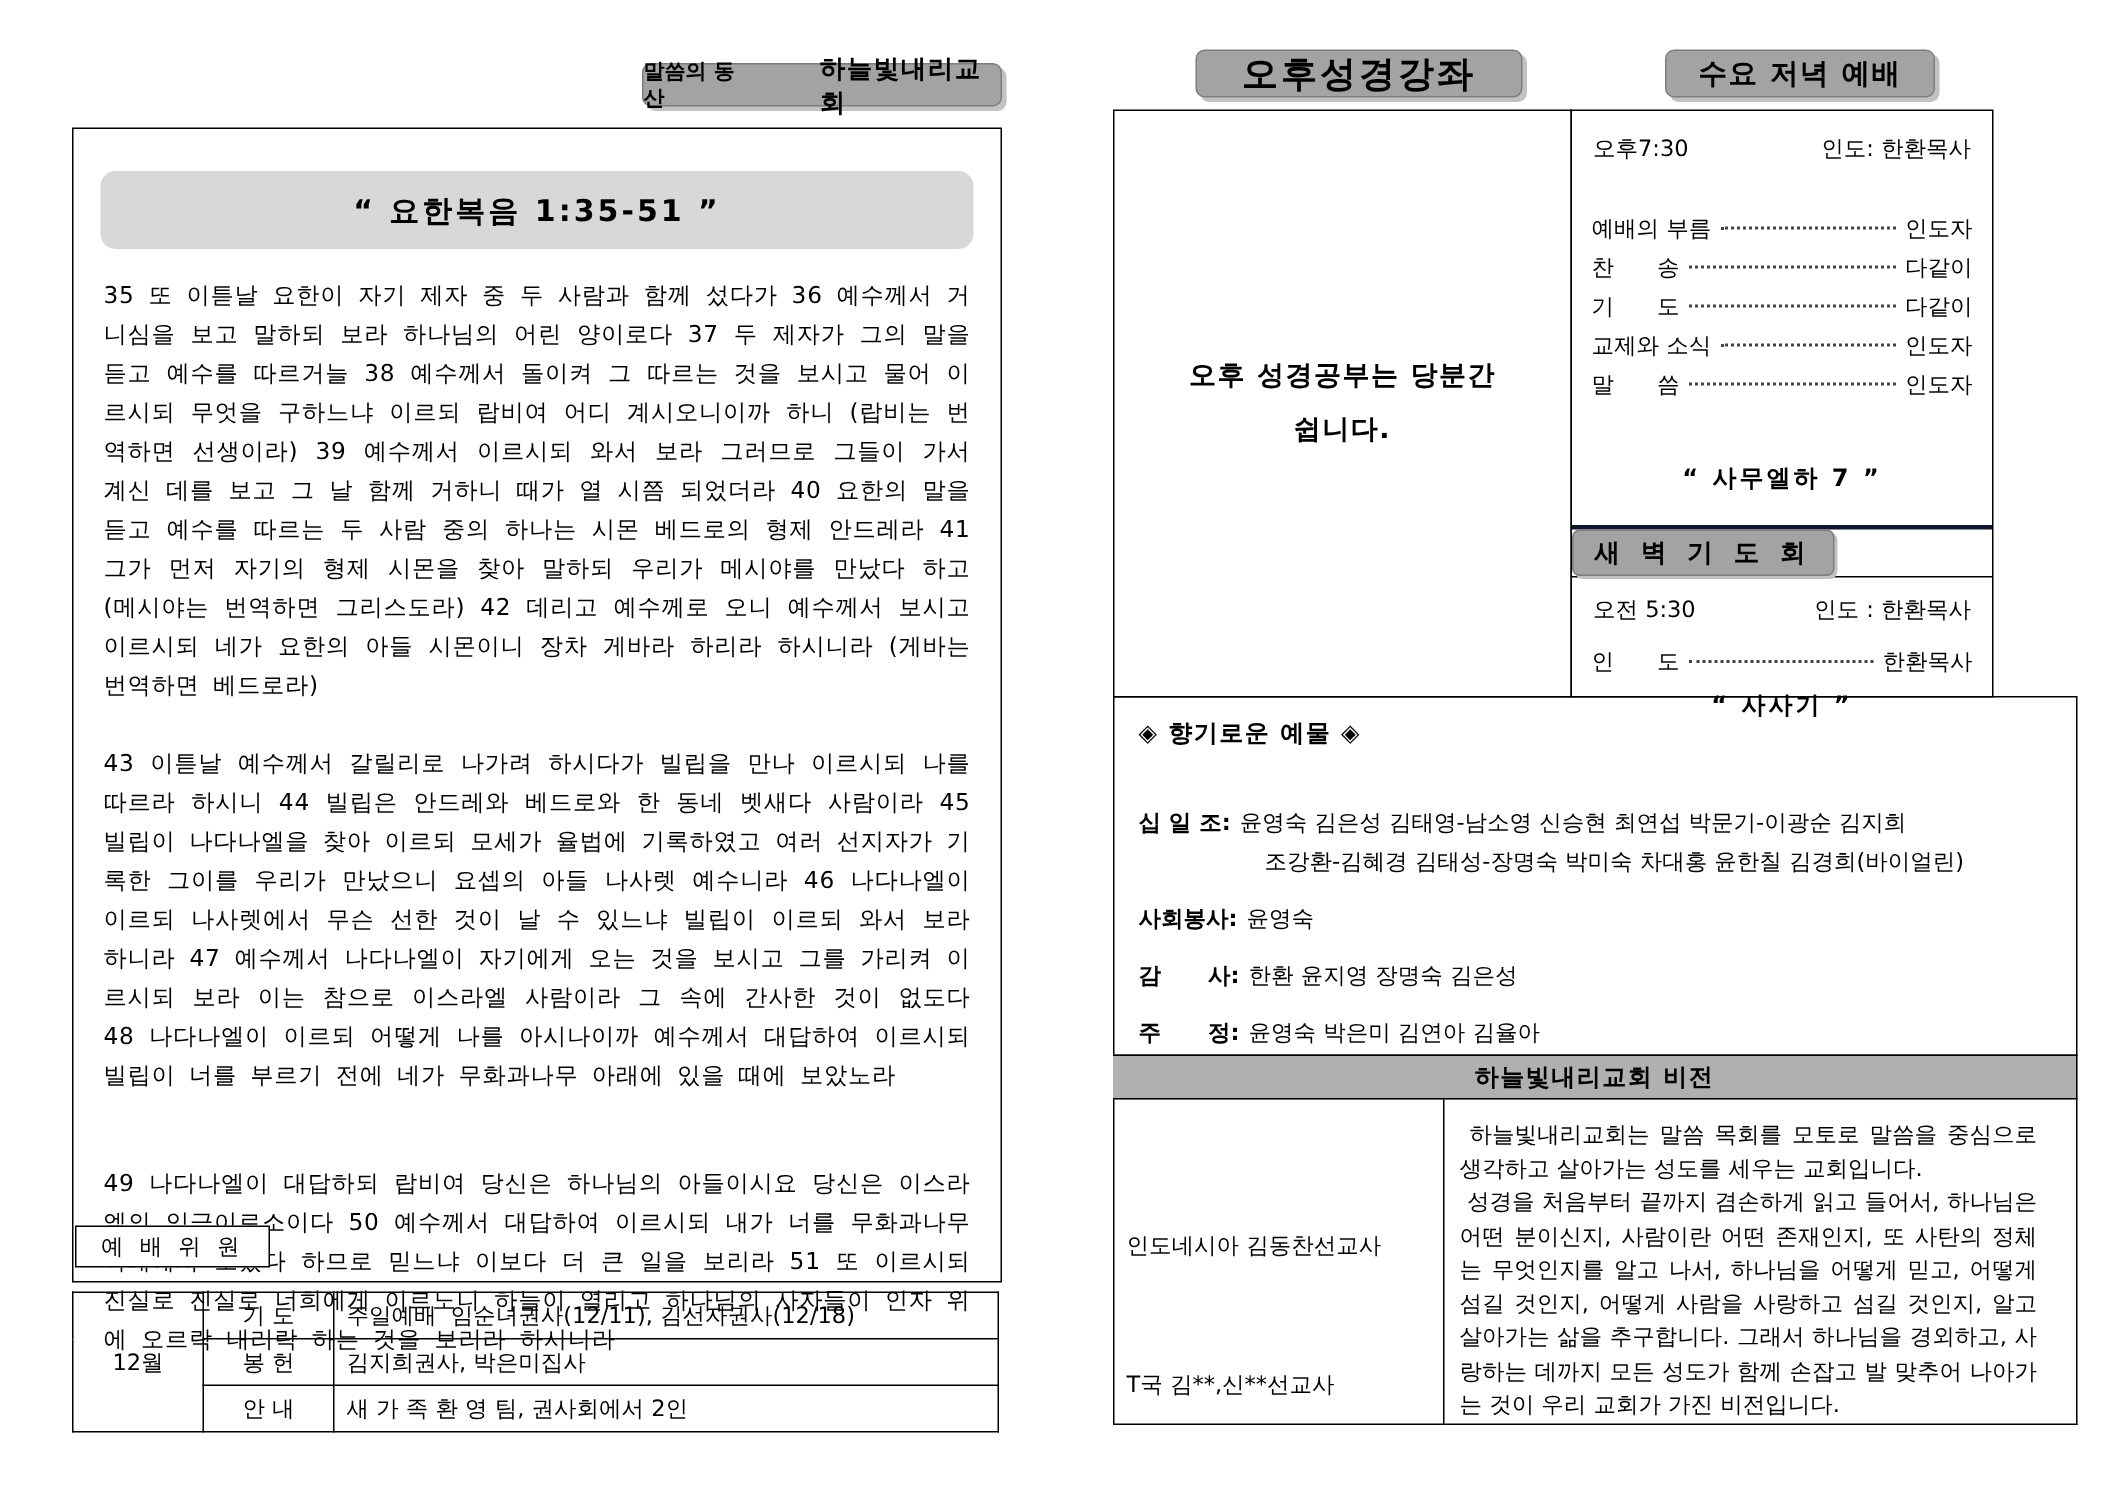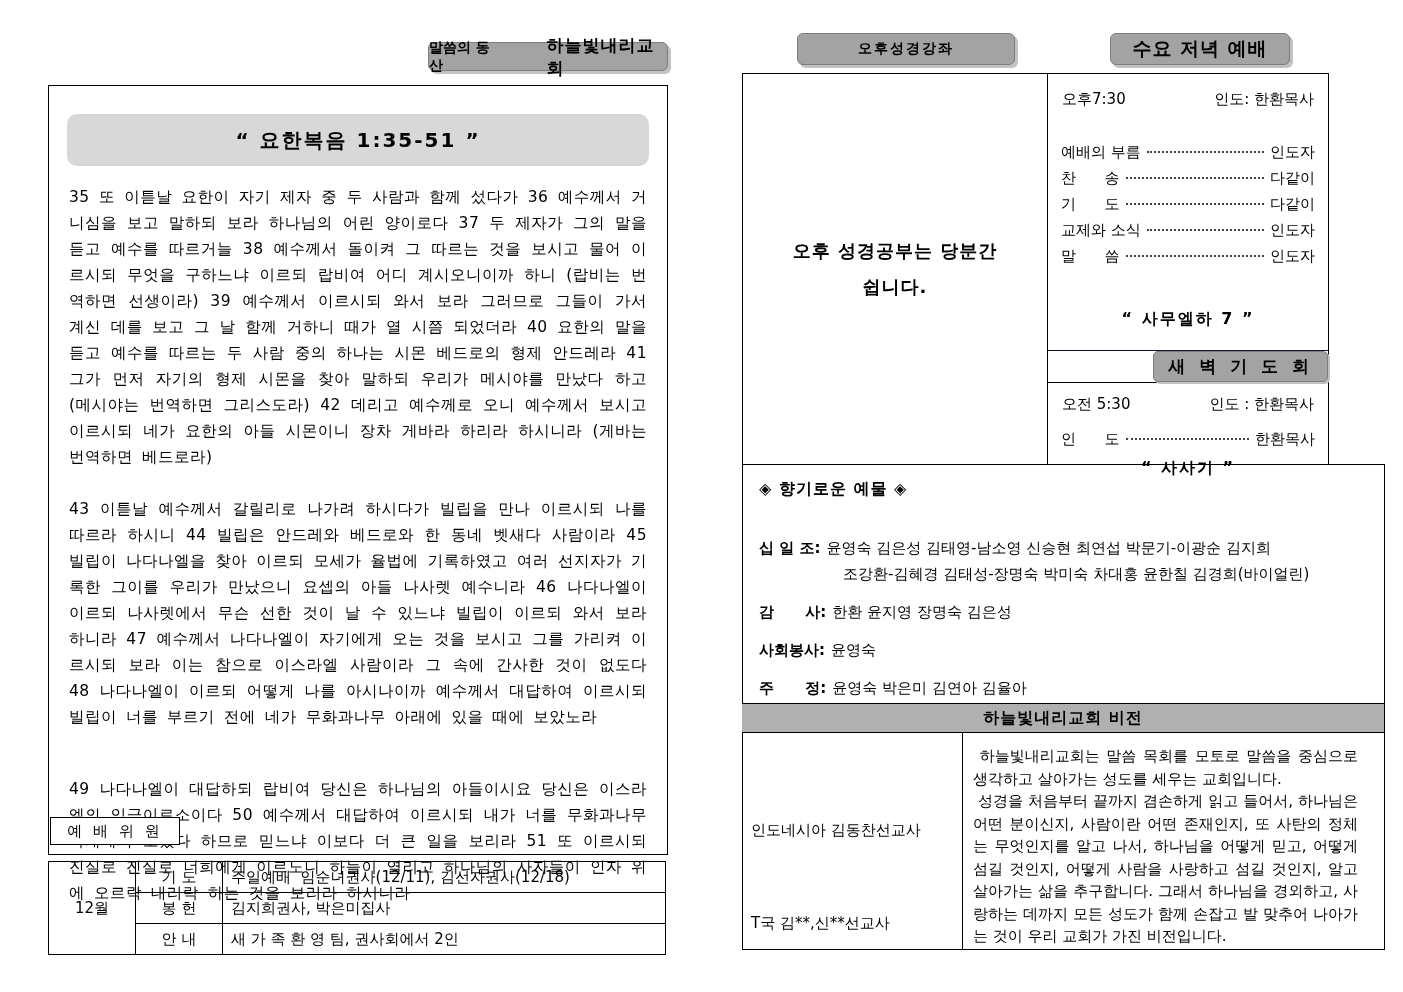--- a/index.html
+++ b/index.html
@@ -105,7 +105,7 @@
 </tbody>
   </table>
 
-<div class="abs badge" style="left:797px;top:33px;width:218px;height:32px;font-size:14px;letter-spacing:2px;">오후성경강좌</div>
+<div class="abs badge" style="left:797px;top:33px;width:218px;height:32px;font-size:24px;letter-spacing:2px;">오후성경강좌</div>
 <div class="abs badge" style="left:1110px;top:33px;width:180px;height:32px;font-size:19px;letter-spacing:1px;">수요 저녁 예배</div>
 
 <div class="abs cell-border" style="left:742px;top:73px;width:306px;height:392px;">

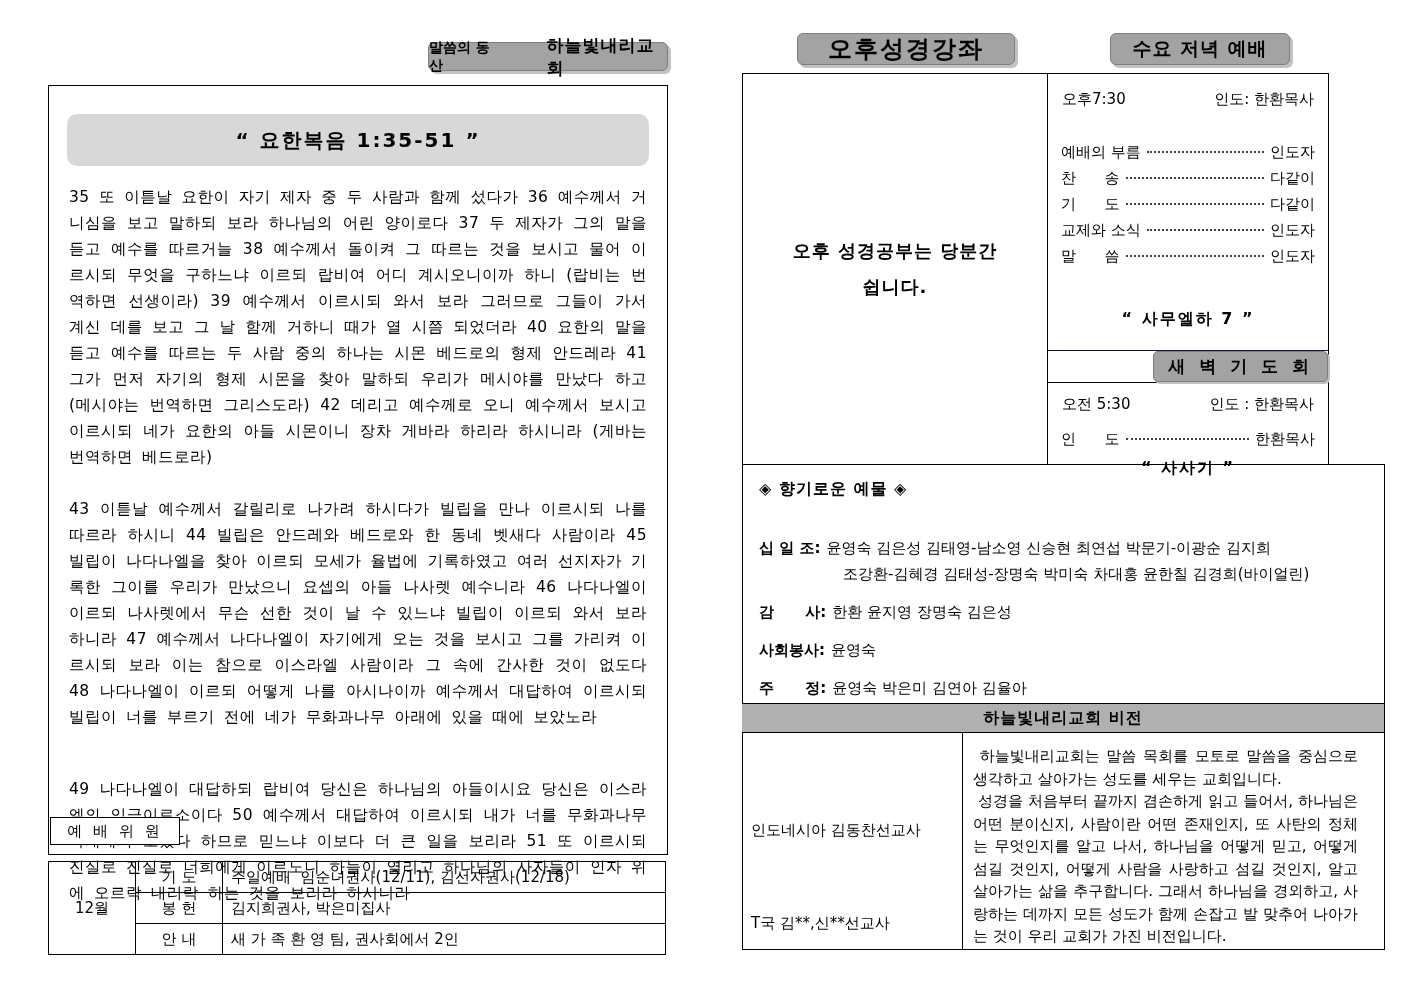--- a/index.html
+++ b/index.html
@@ -42,8 +42,8 @@
   .order-row .lbl{white-space:pre;}
   .order-row .leader{flex:1;border-bottom:2px dotted #444;margin:0 6px;transform:translateY(-4px);}
   .center-scripture{text-align:center;font-weight:bold;font-size:16px;letter-spacing:2px;}
-  .dawn-band{border-top:1px solid #0f172a;border-bottom:1px solid #000;height:31px;
-             display:flex;align-items:center;justify-content:flex-end;}
+  .dawn-band{border-top:3px solid #0f172a;border-bottom:1px solid #000;height:31px;
+             display:flex;align-items:center;justify-content:flex-start;}
   .dawn-badge{background:#a3a3a3;border:1px solid #7d7d7d;border-radius:5px;
               box-shadow:2px 2px 0 #c2c2c2;font-weight:bold;font-size:17px;
               letter-spacing:4px;padding:3px 14px;}

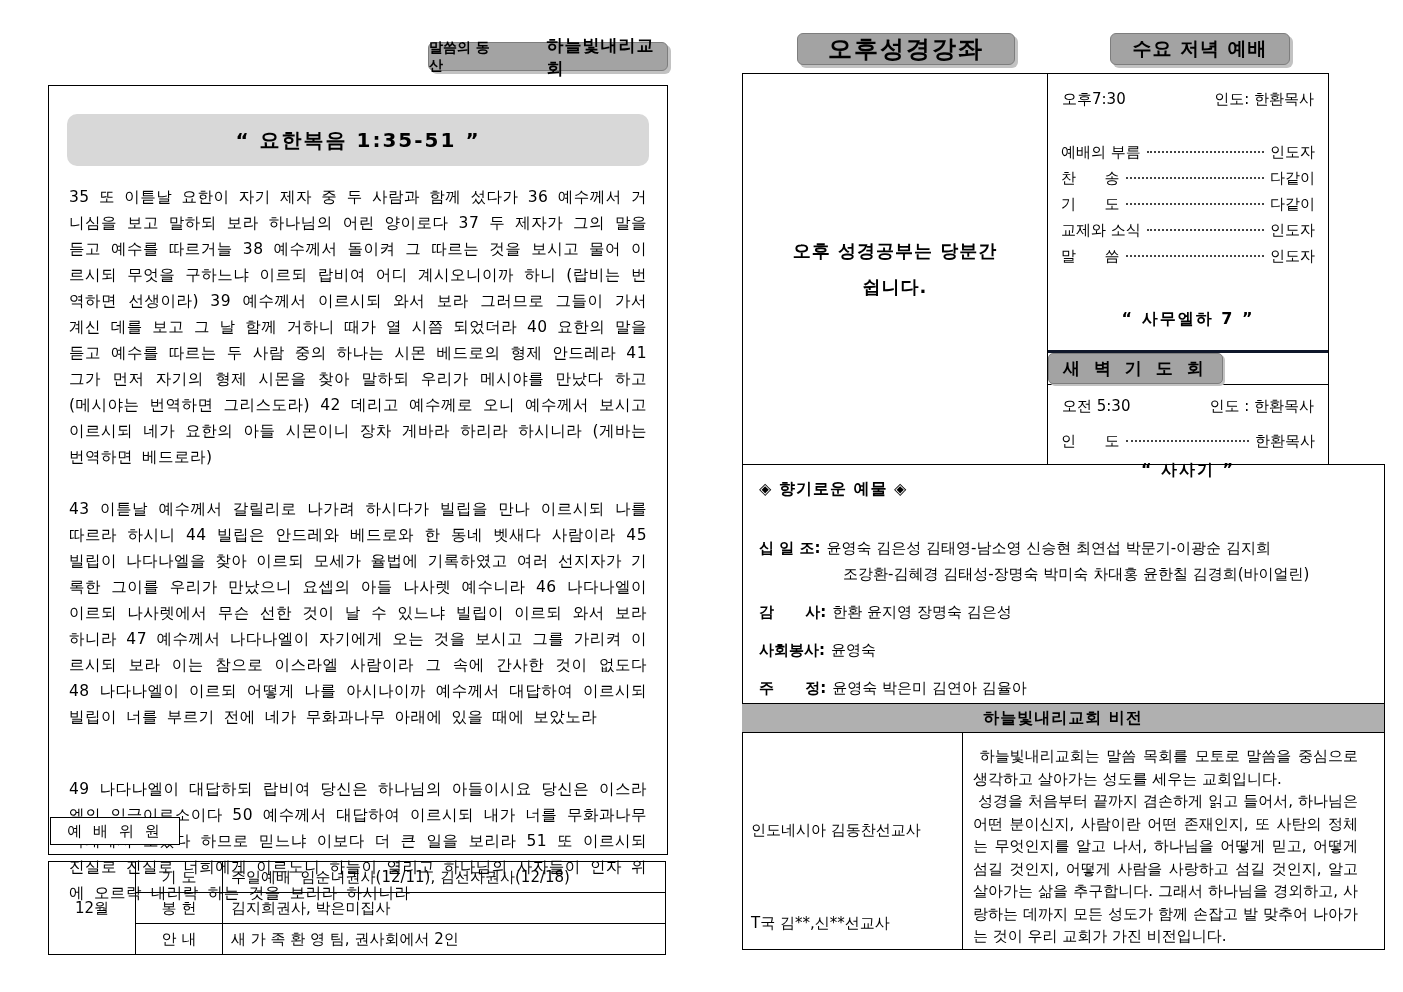--- a/index.html
+++ b/index.html
@@ -174,12 +174,12 @@
   </div>
   <div class="tithe-line2">조강환-김혜경 김태성-장명숙 박미숙 차대홍 윤한칠 김경희(바이얼린)</div>
   <div class="offer-row">
+    <span class="olbl">사회봉사:</span>
+    <span class="oval">윤영숙</span>
+  </div>
+  <div class="offer-row">
     <span class="olbl">감      사:</span>
     <span class="oval">한환 윤지영 장명숙 김은성</span>
-  </div>
-  <div class="offer-row">
-    <span class="olbl">사회봉사:</span>
-    <span class="oval">윤영숙</span>
   </div>
   <div class="offer-row">
     <span class="olbl">주      정:</span>

